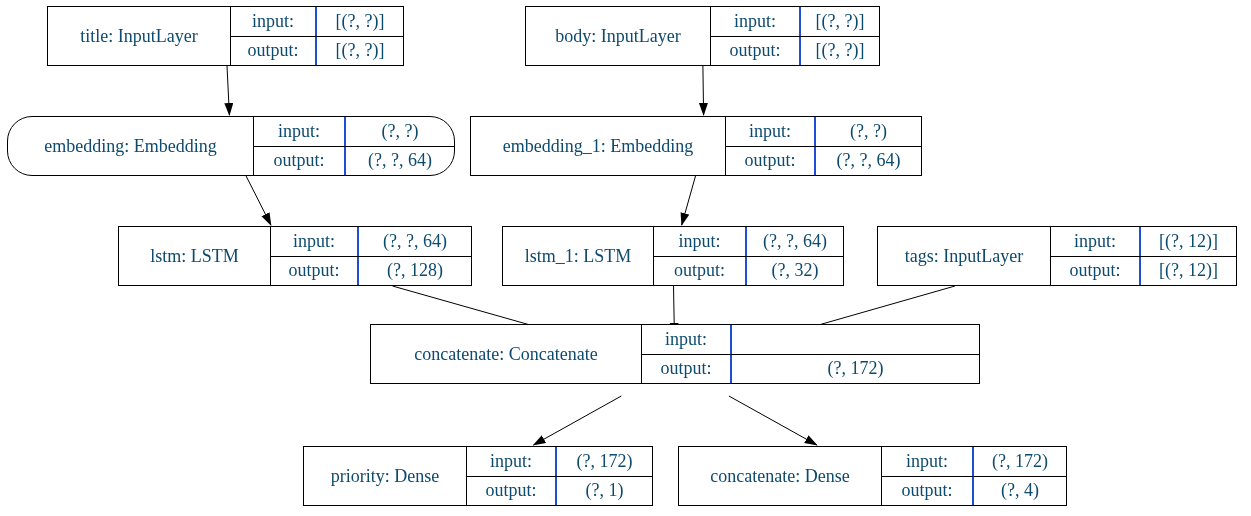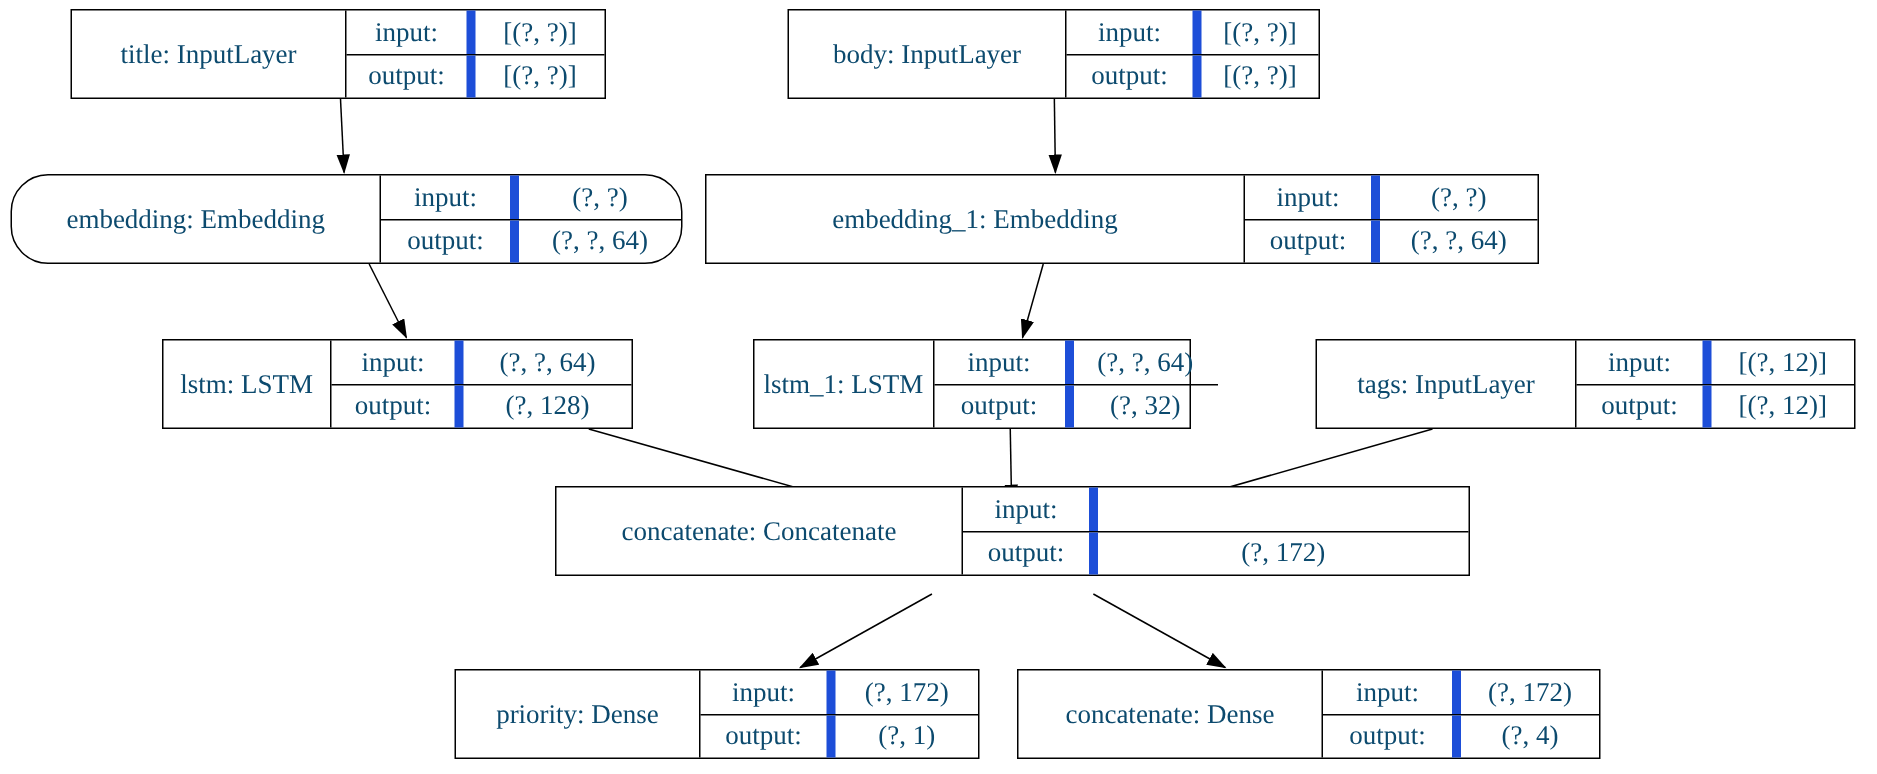--- a/index.html
+++ b/index.html
@@ -55,7 +55,7 @@
   .io-key {
     width: var(--kw, 90px);
     box-sizing: border-box;
-    border-right: 6px solid #1d4ed8;
+    border-right: 2px solid #1d4ed8;
     display: flex;
     align-items: center;
     justify-content: center;

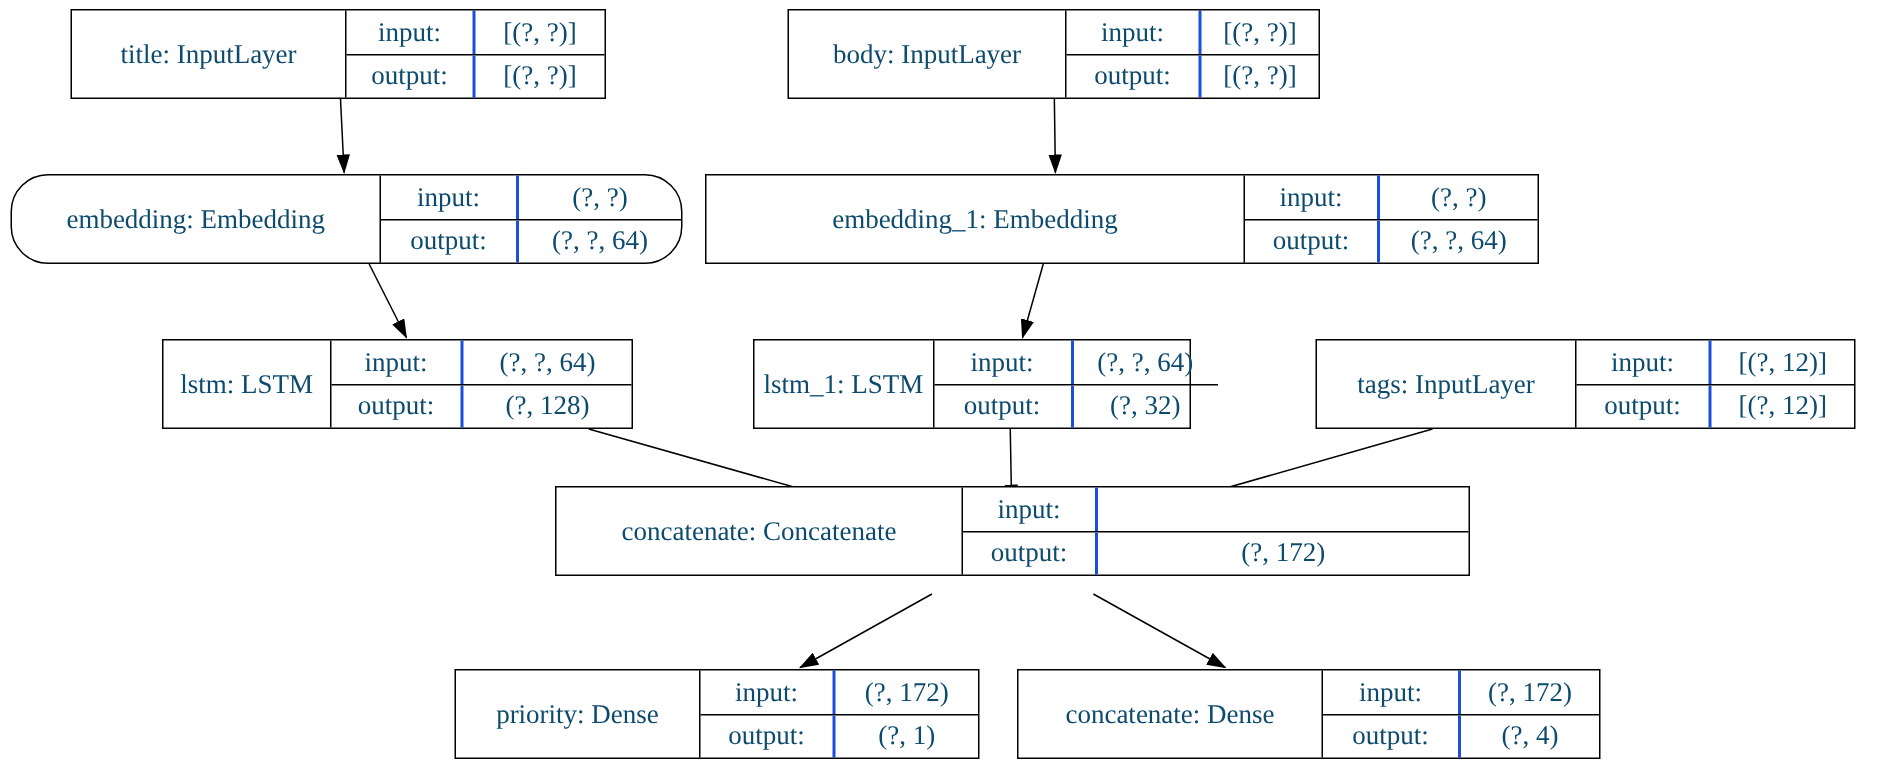--- a/index.html
+++ b/index.html
@@ -135,7 +135,7 @@
     </div>
   </div>
 
-  <div class="node" id="node-embedding_1" style="left:470px; top:116px; width:556px; --kw:90px; --vw:105px;">
+  <div class="node" id="node-embedding_1" style="left:470px; top:116px; width:452px; --kw:90px; --vw:105px;">
     <div class="label-cell">embedding_1: Embedding</div>
     <div class="io-col">
       <div class="io-row">

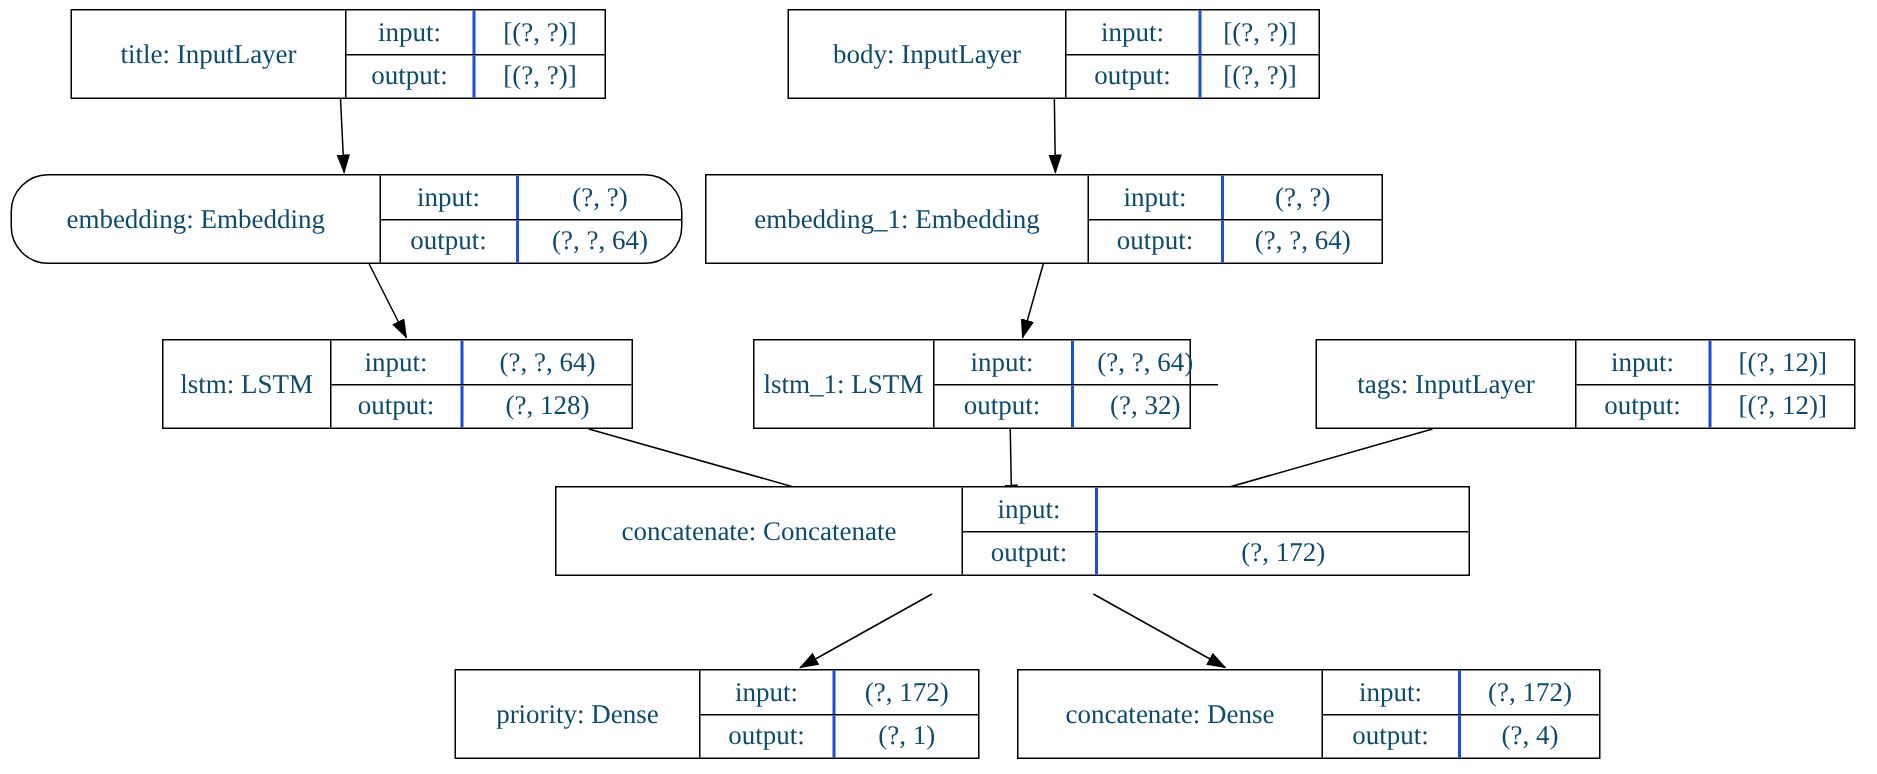--- a/index.html
+++ b/index.html
@@ -149,7 +149,7 @@
     </div>
   </div>
 
-  <div class="node" id="node-lstm" style="left:108px; top:226px; width:314px; --kw:88px; --vw:112px;">
+  <div class="node" id="node-lstm" style="left:118px; top:226px; width:354px; --kw:88px; --vw:112px;">
     <div class="label-cell">lstm: LSTM</div>
     <div class="io-col">
       <div class="io-row">

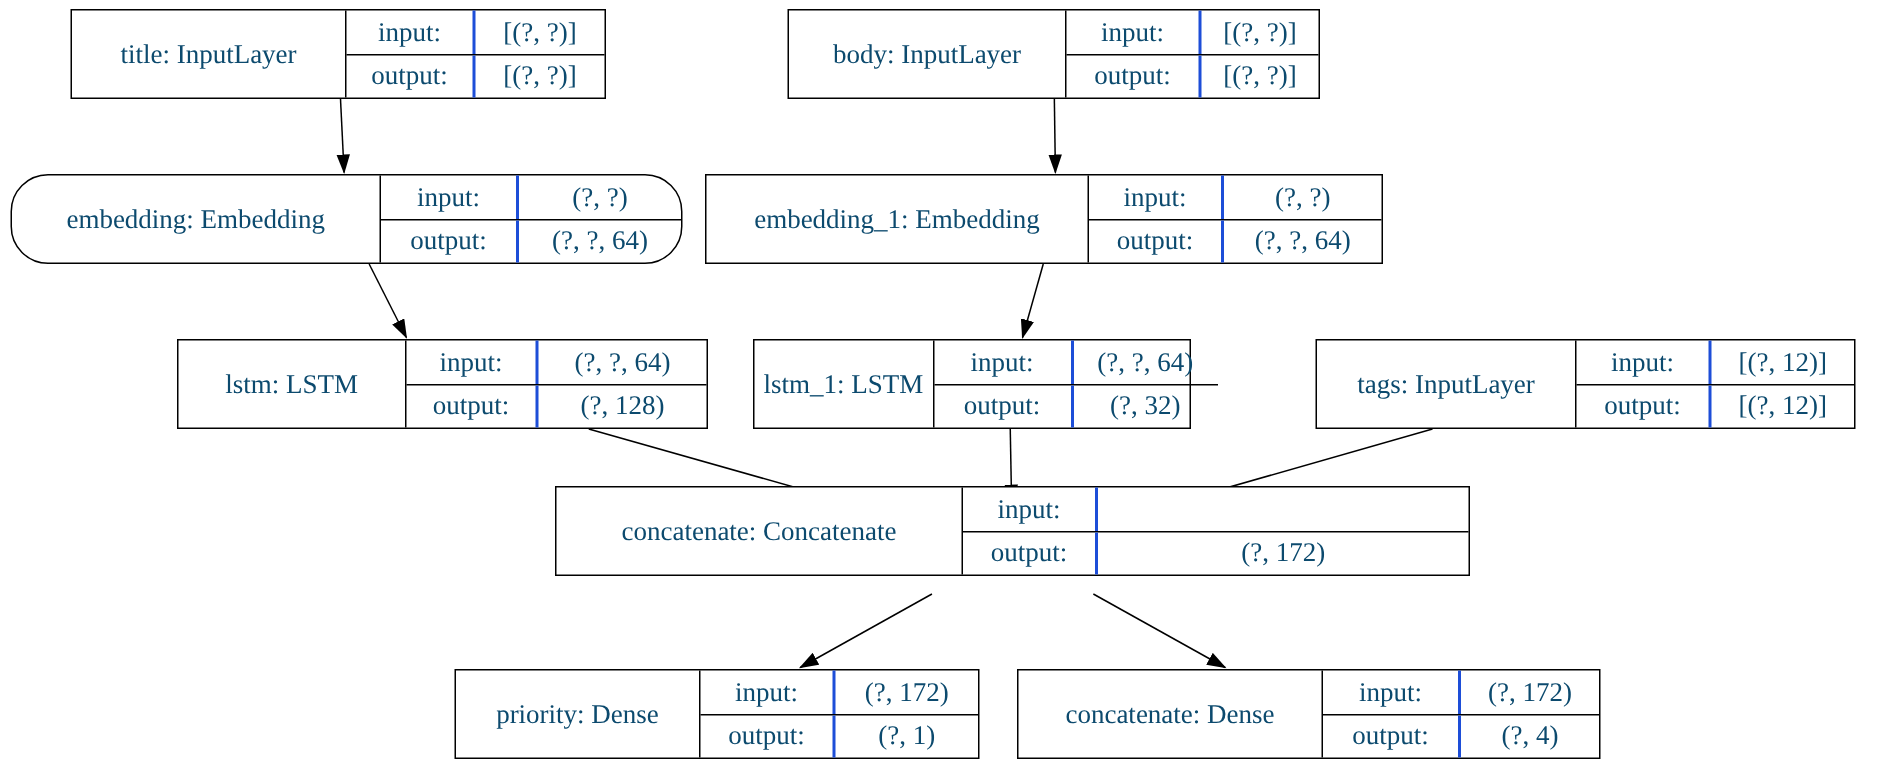--- a/index.html
+++ b/index.html
@@ -163,7 +163,7 @@
     </div>
   </div>
 
-  <div class="node" id="node-lstm_1" style="left:502px; top:226px; width:292px;text-align:right; --kw:93px; --vw:96px;">
+  <div class="node" id="node-lstm_1" style="left:502px; top:226px; width:342px;text-align:right; --kw:93px; --vw:96px;">
     <div class="label-cell">lstm_1: LSTM</div>
     <div class="io-col">
       <div class="io-row">

